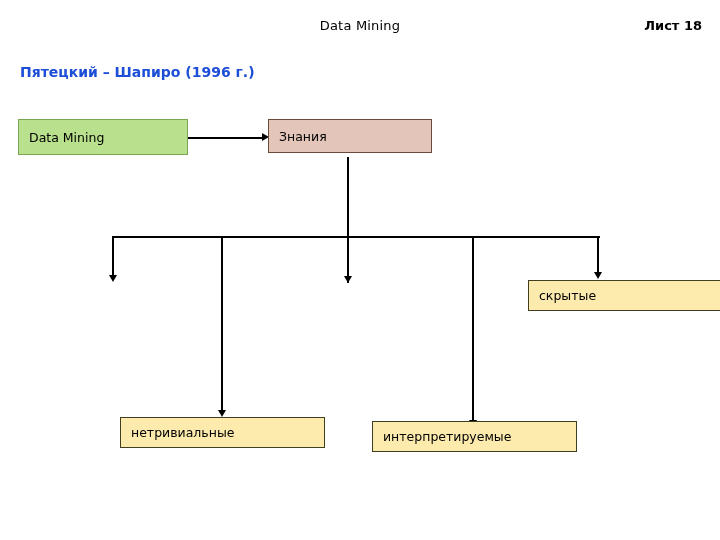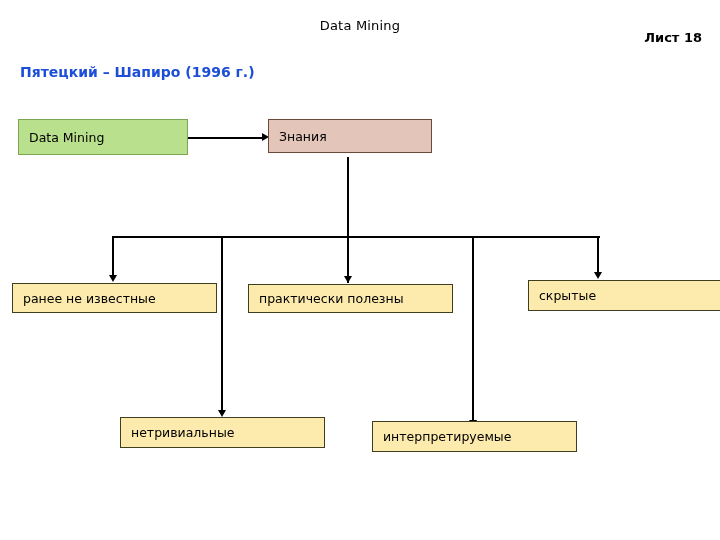--- a/index.html
+++ b/index.html
@@ -35,7 +35,7 @@
   .hdr-page {
     position: absolute;
     right: 18px;
-    top: 30px;
+    top: 18px;
     font-size: 13px;
     font-weight: bold;
     color: #000000;

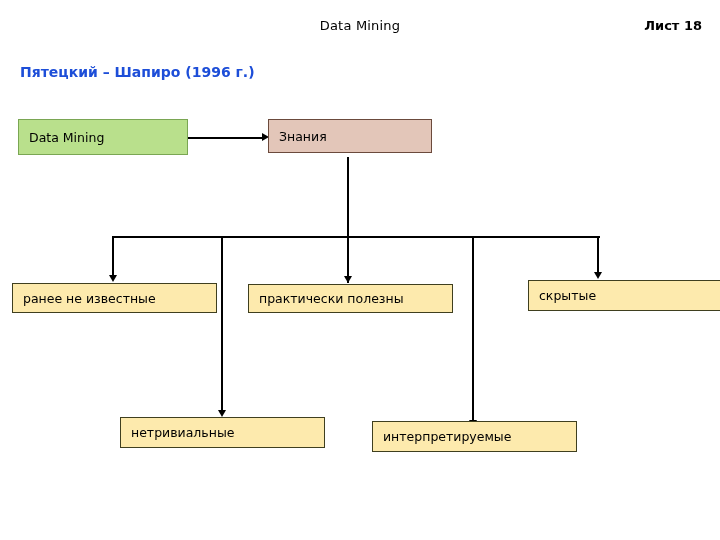--- a/index.html
+++ b/index.html
@@ -138,7 +138,6 @@
 
   <div class="node tan" style="left:268px; top:119px; width:164px; height:34px;">Знания</div>
 
-  <div class="node yellow" style="left:12px; top:283px; width:205px; height:30px;">ранее не известные</div>
 
   <div class="node yellow" style="left:248px; top:284px; width:205px; height:29px;">практически полезны</div>
 

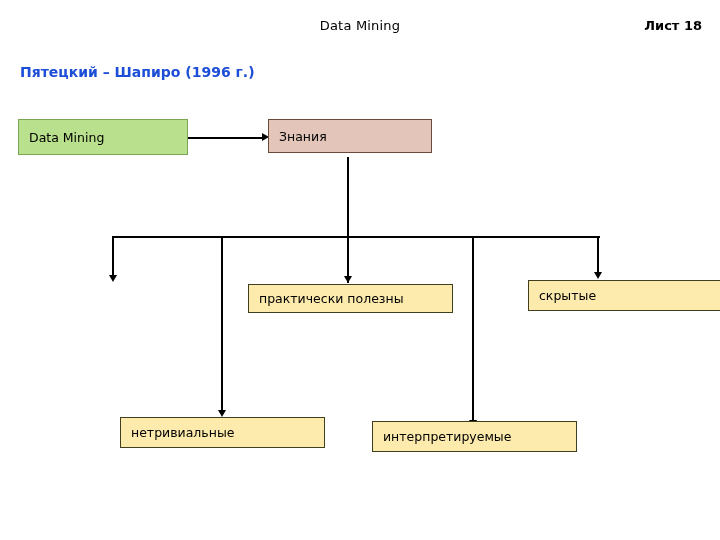--- a/index.html
+++ b/index.html
@@ -139,7 +139,6 @@
   <div class="node tan" style="left:268px; top:119px; width:164px; height:34px;">Знания</div>
 
 
-  <div class="node yellow" style="left:248px; top:284px; width:205px; height:29px;">практически полезны</div>
 
   <div class="node yellow" style="left:497px; top:280px; width:206px; height:31px;margin-left:31px;">скрытые</div>
 

